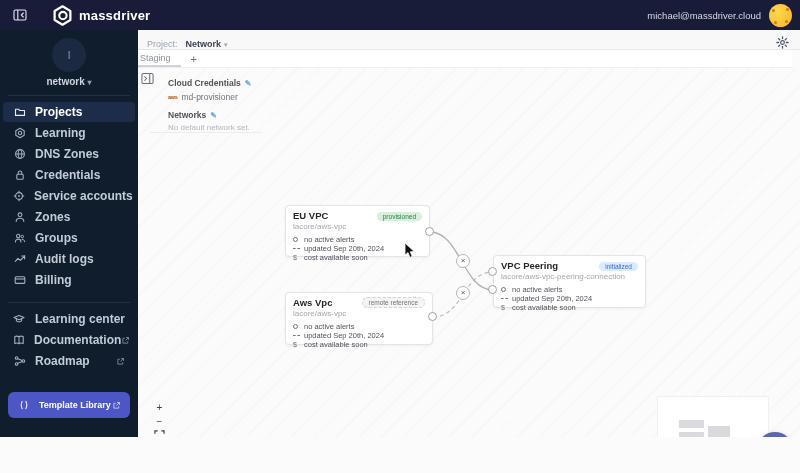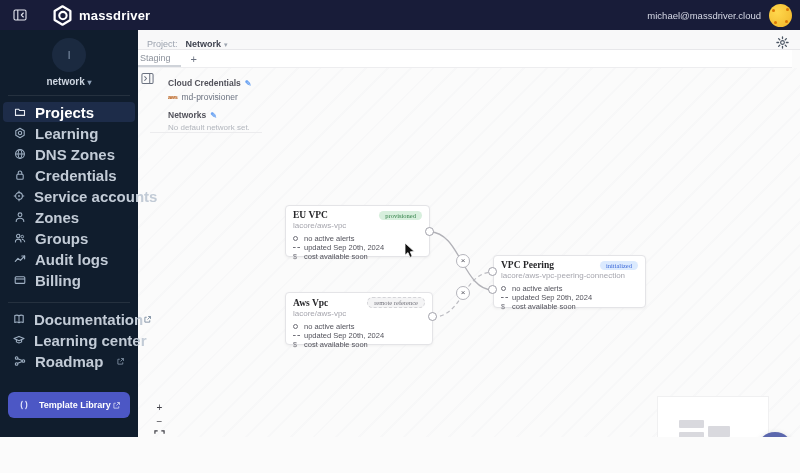--- a/index.html
+++ b/index.html
@@ -29,7 +29,7 @@
   .nav-item.active { background:#1d2c49; color:#ffffff; }
   .nicon { width:13px; height:13px; display:flex; align-items:center; justify-content:center; color:#9fb0c3; }
   .nav-item.active .nicon { color:#e8ecf3; }
-  .nlabel { font-size:15px; font-weight:bold; margin-left:9px; white-space:nowrap; }
+  .nlabel { font-size:12px; font-weight:bold; margin-left:9px; white-space:nowrap; }
   .ext-icon { margin-left:auto; width:9px; height:9px; color:#7d8da0; display:flex; align-items:center; }
   .tpl-btn { position:absolute; left:8px; top:362px; width:122px; height:26px; background:#4c57c5; border-radius:6px; display:flex; align-items:center; padding:0 9px; color:#fff; cursor:pointer; }
   .tpl-btn .nicon { color:#e4e6fb; }

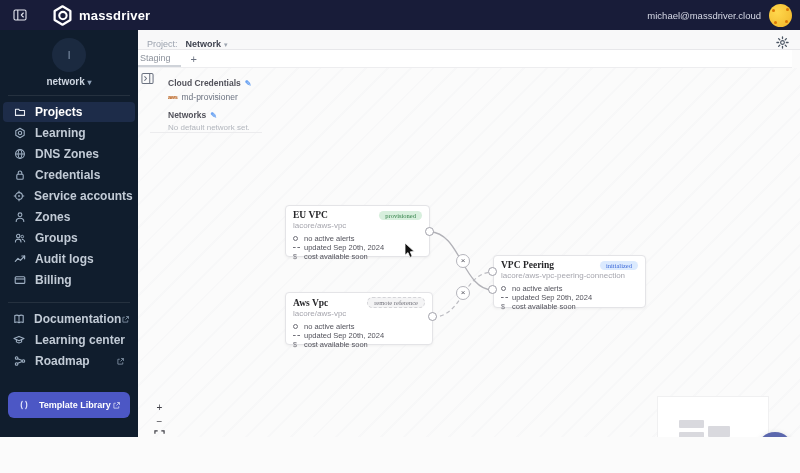--- a/index.html
+++ b/index.html
@@ -65,7 +65,7 @@
 
   
   .node { position:absolute; background:#ffffff; border:1px solid #e4e4e7; border-radius:4px; box-shadow:0 1px 3px rgba(0,0,0,0.05); padding:4px 7px; cursor:pointer; }
-  .node-head { display:flex; align-items:center;font-family:Liberation Serif, serif; }
+  .node-head { display:flex; align-items:flex-end; }
   .node-title { font-size:9.5px; font-weight:bold; color:#27272a; }
   .badge { margin-left:auto; font-size:6.5px; padding:1px 6px; border-radius:8px; white-space:nowrap; }
   .badge--green { background:#d7efdd; color:#2e7d44; }

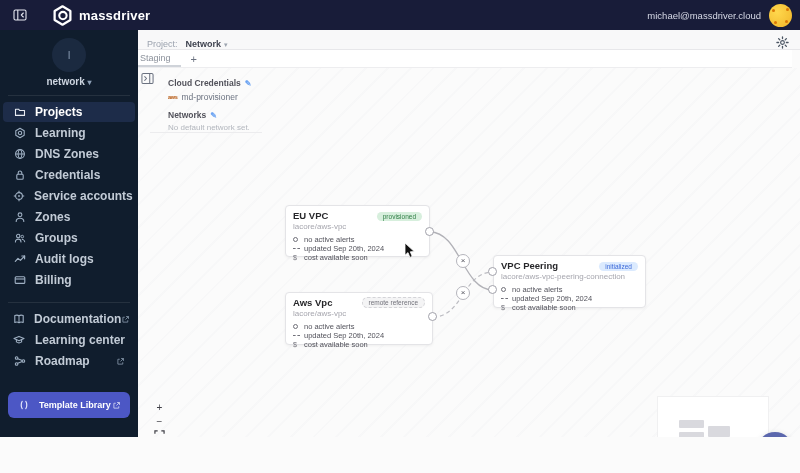--- a/index.html
+++ b/index.html
@@ -236,6 +236,15 @@
     <div class="nav-item">
       <span class="nicon">
           <svg width="12" height="12" viewBox="0 0 12 12">
+            <path d="M6 2.4 11 4.6 6 6.8 1 4.6Z" fill="none" stroke="currentColor" stroke-width="1.1" stroke-linejoin="round"></path>
+            <path d="M3.4 5.8v2.1c1.6 1.2 3.6 1.2 5.2 0V5.8" fill="none" stroke="currentColor" stroke-width="1.1" stroke-linecap="round"></path>
+          </svg>
+        </span>
+      <span class="nlabel">Learning center</span>
+    </div>
+    <div class="nav-item">
+      <span class="nicon">
+          <svg width="12" height="12" viewBox="0 0 12 12">
             <path d="M6 2.8C5 2 3.2 2 1.8 2.5v6.9C3.2 8.9 5 8.9 6 9.7c1-.8 2.8-.8 4.2-.3V2.5C8.8 2 7 2 6 2.8Z" fill="none" stroke="currentColor" stroke-width="1.1" stroke-linejoin="round"></path>
             <line x1="6" y1="2.8" x2="6" y2="9.7" stroke="currentColor" stroke-width="1"></line>
           </svg>
@@ -247,15 +256,6 @@
             <path d="M6.8 2h3.2v3.2M10 2 6 6" fill="none" stroke="currentColor" stroke-width="1.2"></path>
           </svg>
         </span>
-    </div>
-    <div class="nav-item">
-      <span class="nicon">
-          <svg width="12" height="12" viewBox="0 0 12 12">
-            <path d="M6 2.4 11 4.6 6 6.8 1 4.6Z" fill="none" stroke="currentColor" stroke-width="1.1" stroke-linejoin="round"></path>
-            <path d="M3.4 5.8v2.1c1.6 1.2 3.6 1.2 5.2 0V5.8" fill="none" stroke="currentColor" stroke-width="1.1" stroke-linecap="round"></path>
-          </svg>
-        </span>
-      <span class="nlabel">Learning center</span>
     </div>
     <div class="nav-item">
       <span class="nicon">

